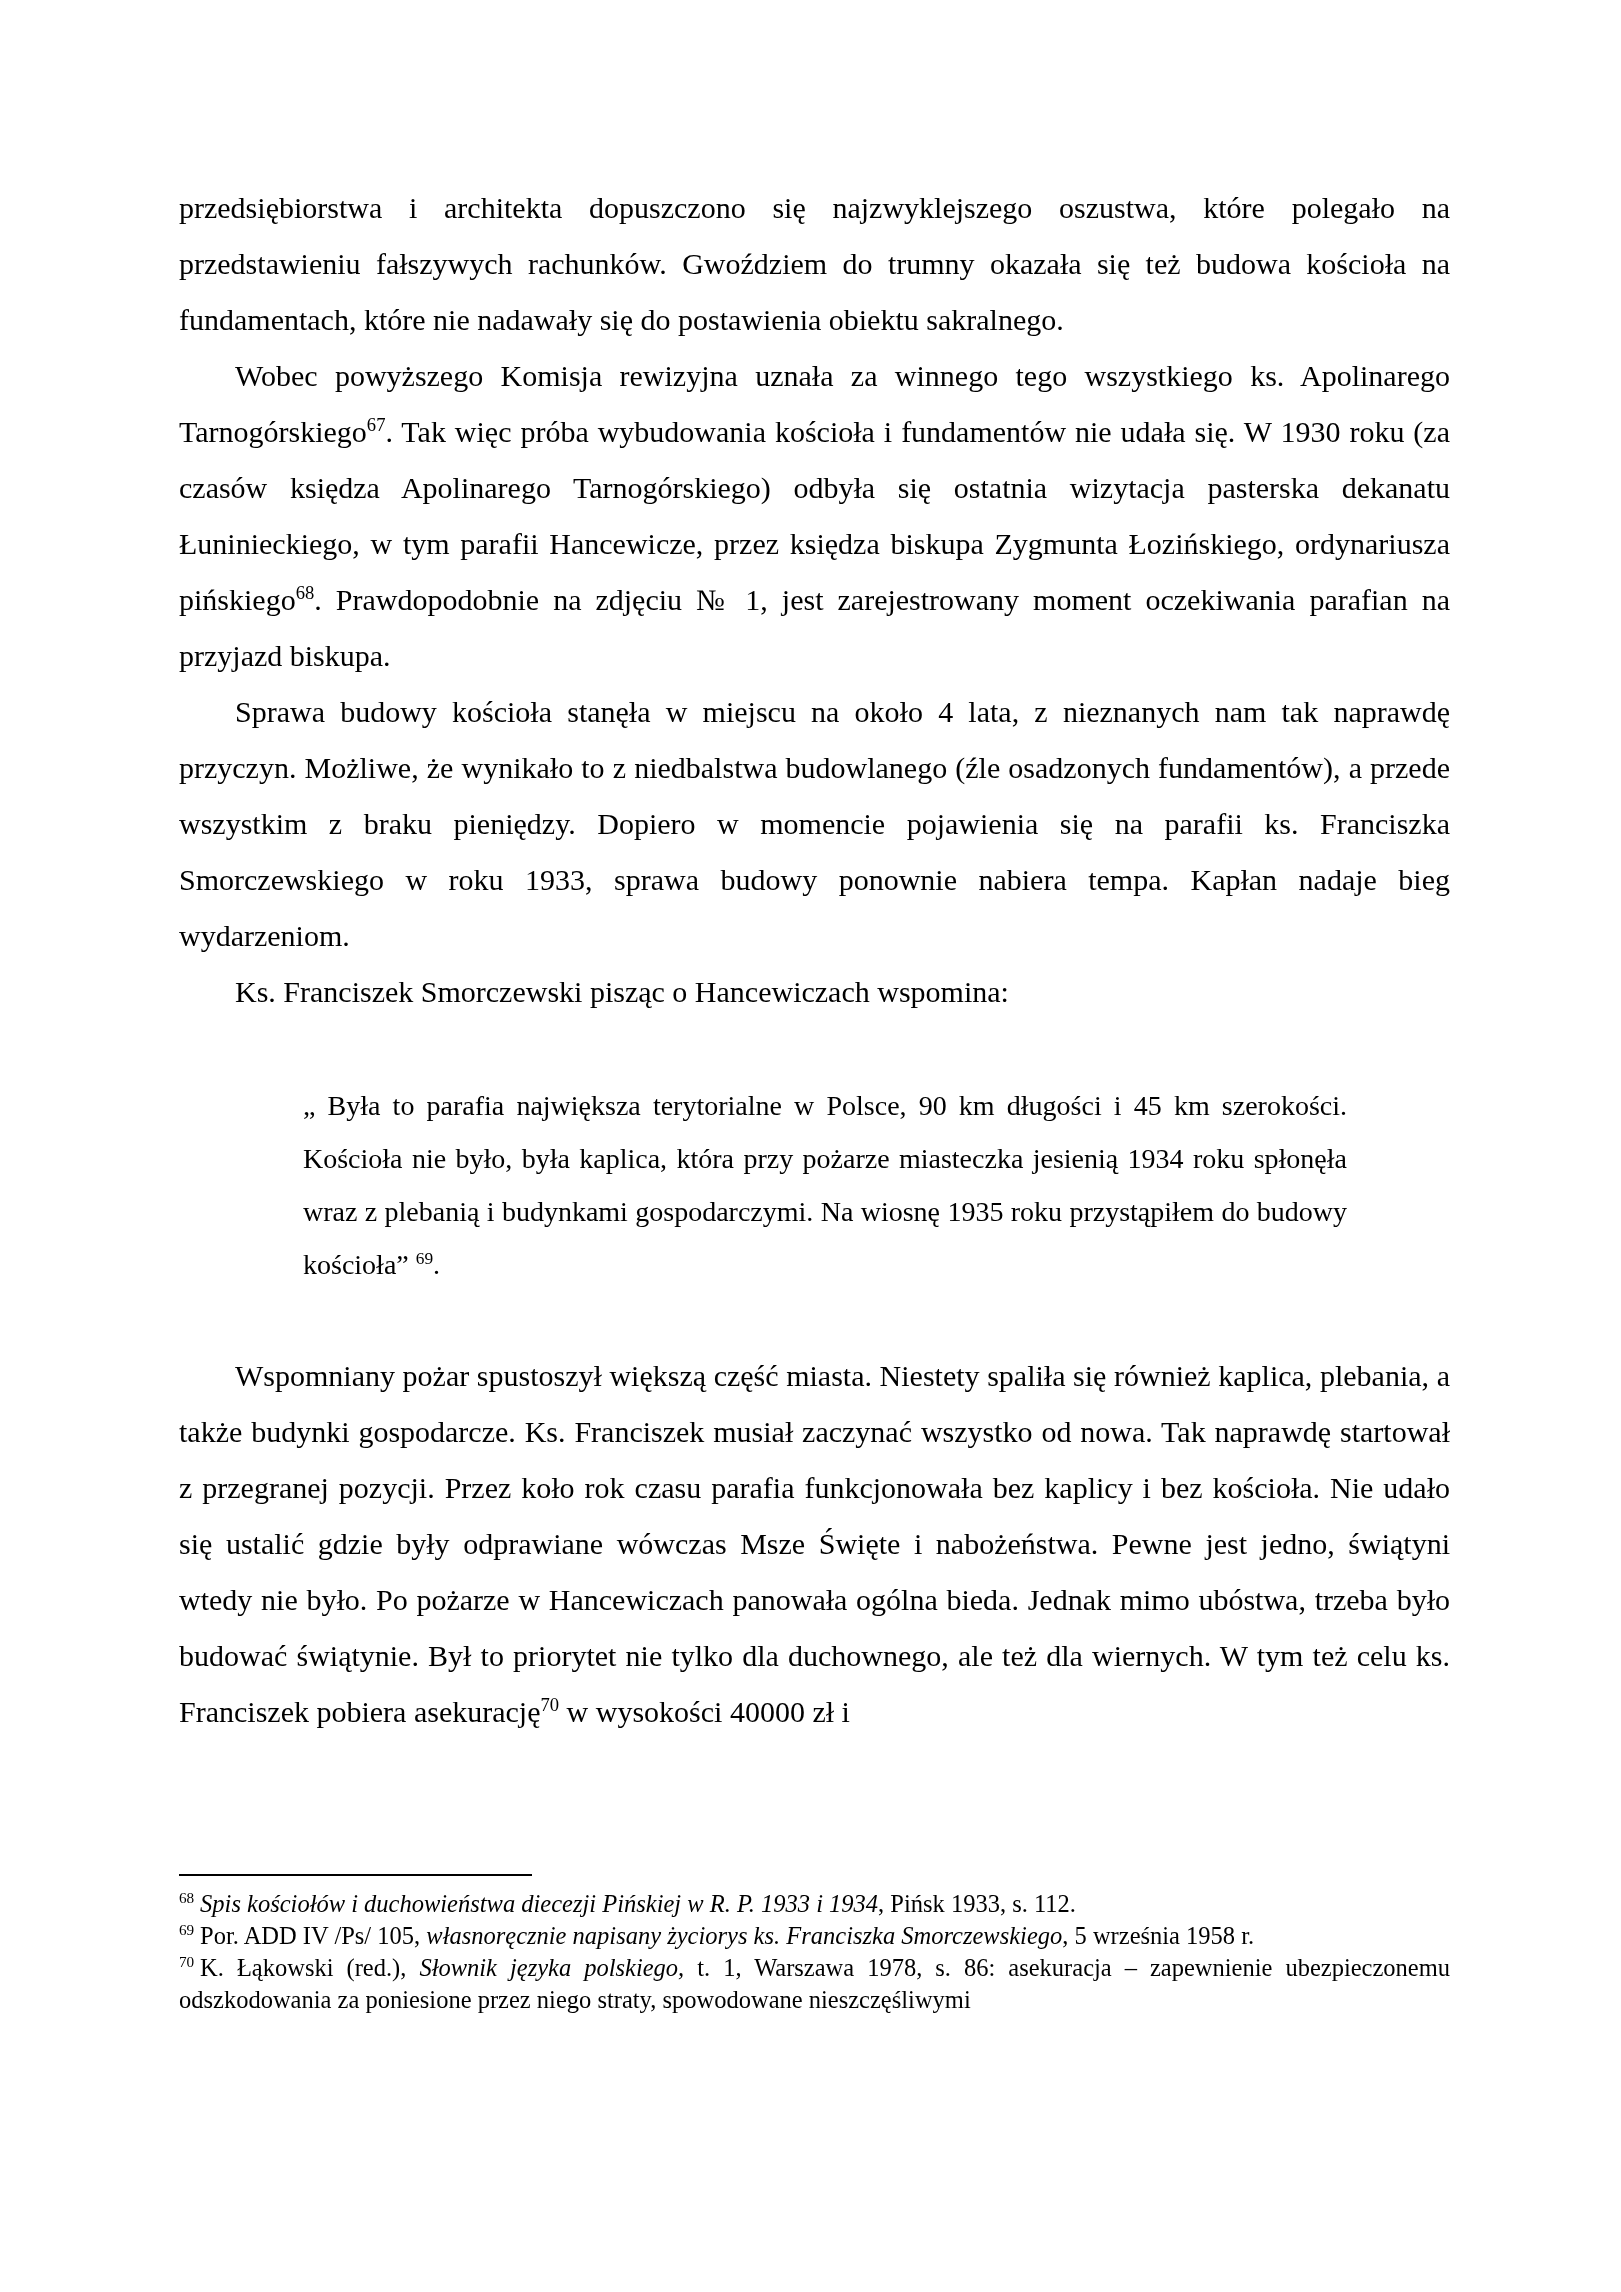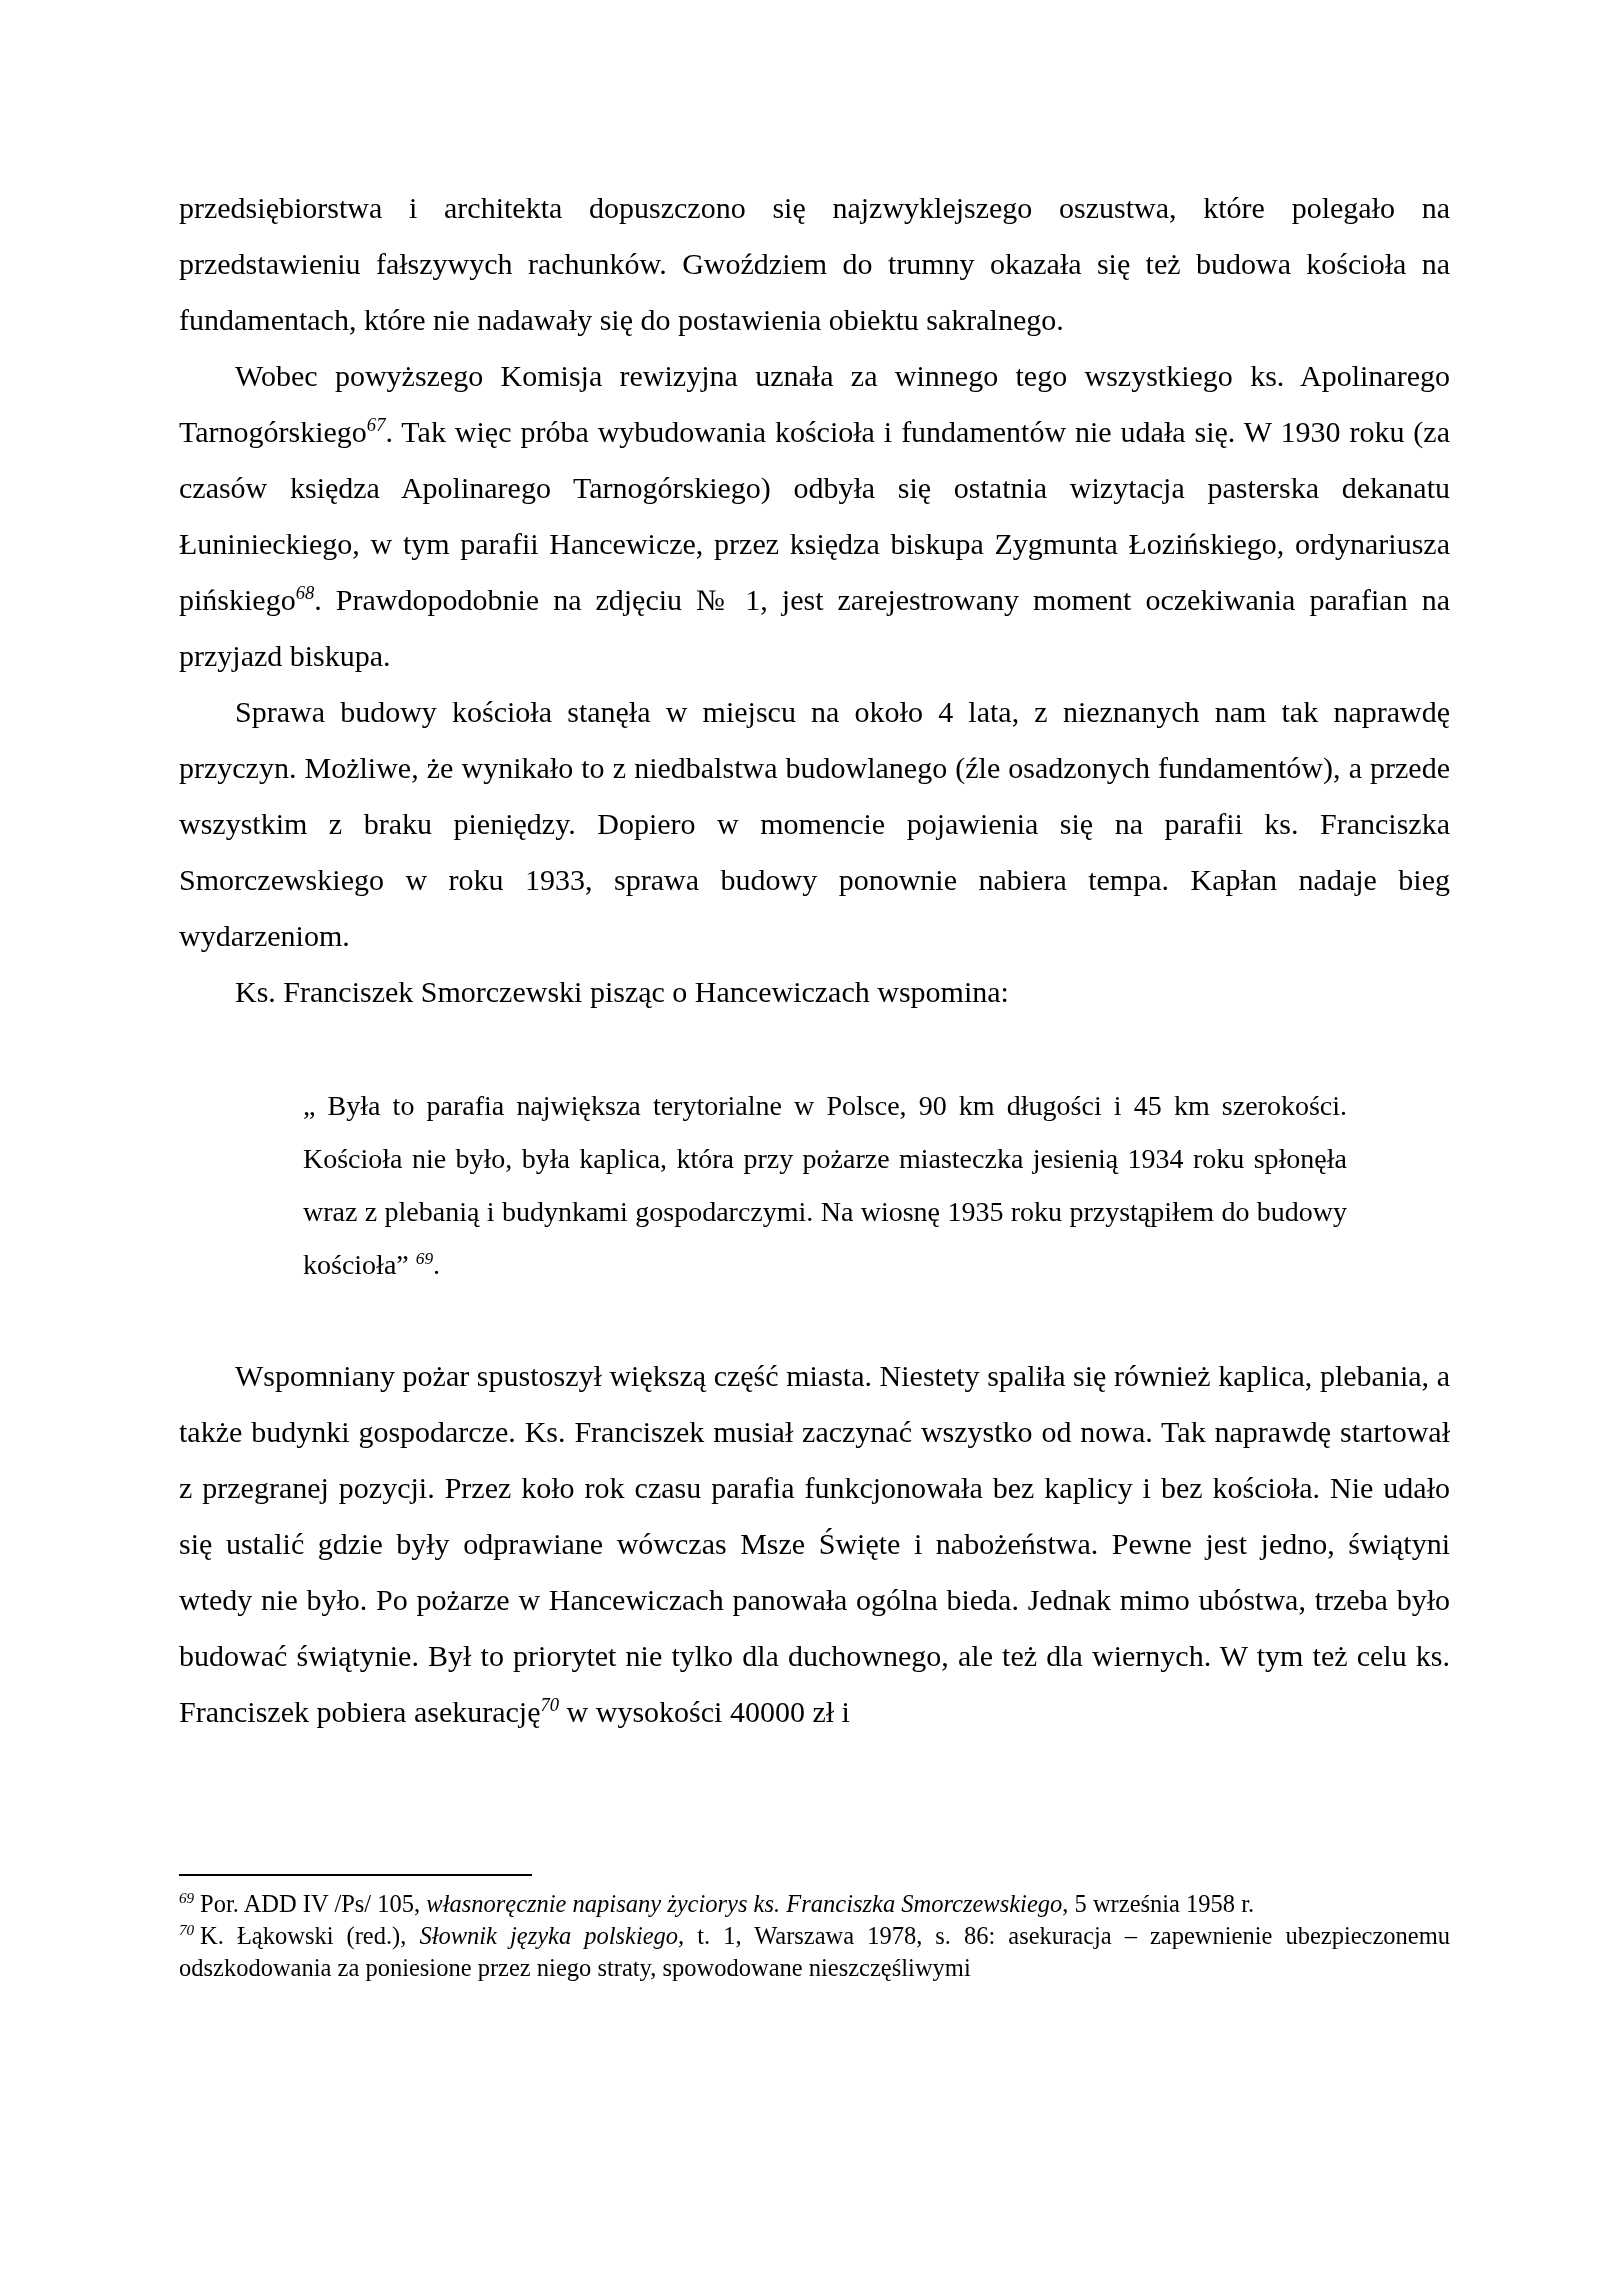--- a/index.html
+++ b/index.html
@@ -36,7 +36,6 @@
     font-size: 0.62em;
     line-height: 0;
     vertical-align: super;
-    font-style: italic;
   }
   .footnotes {
     position: absolute;

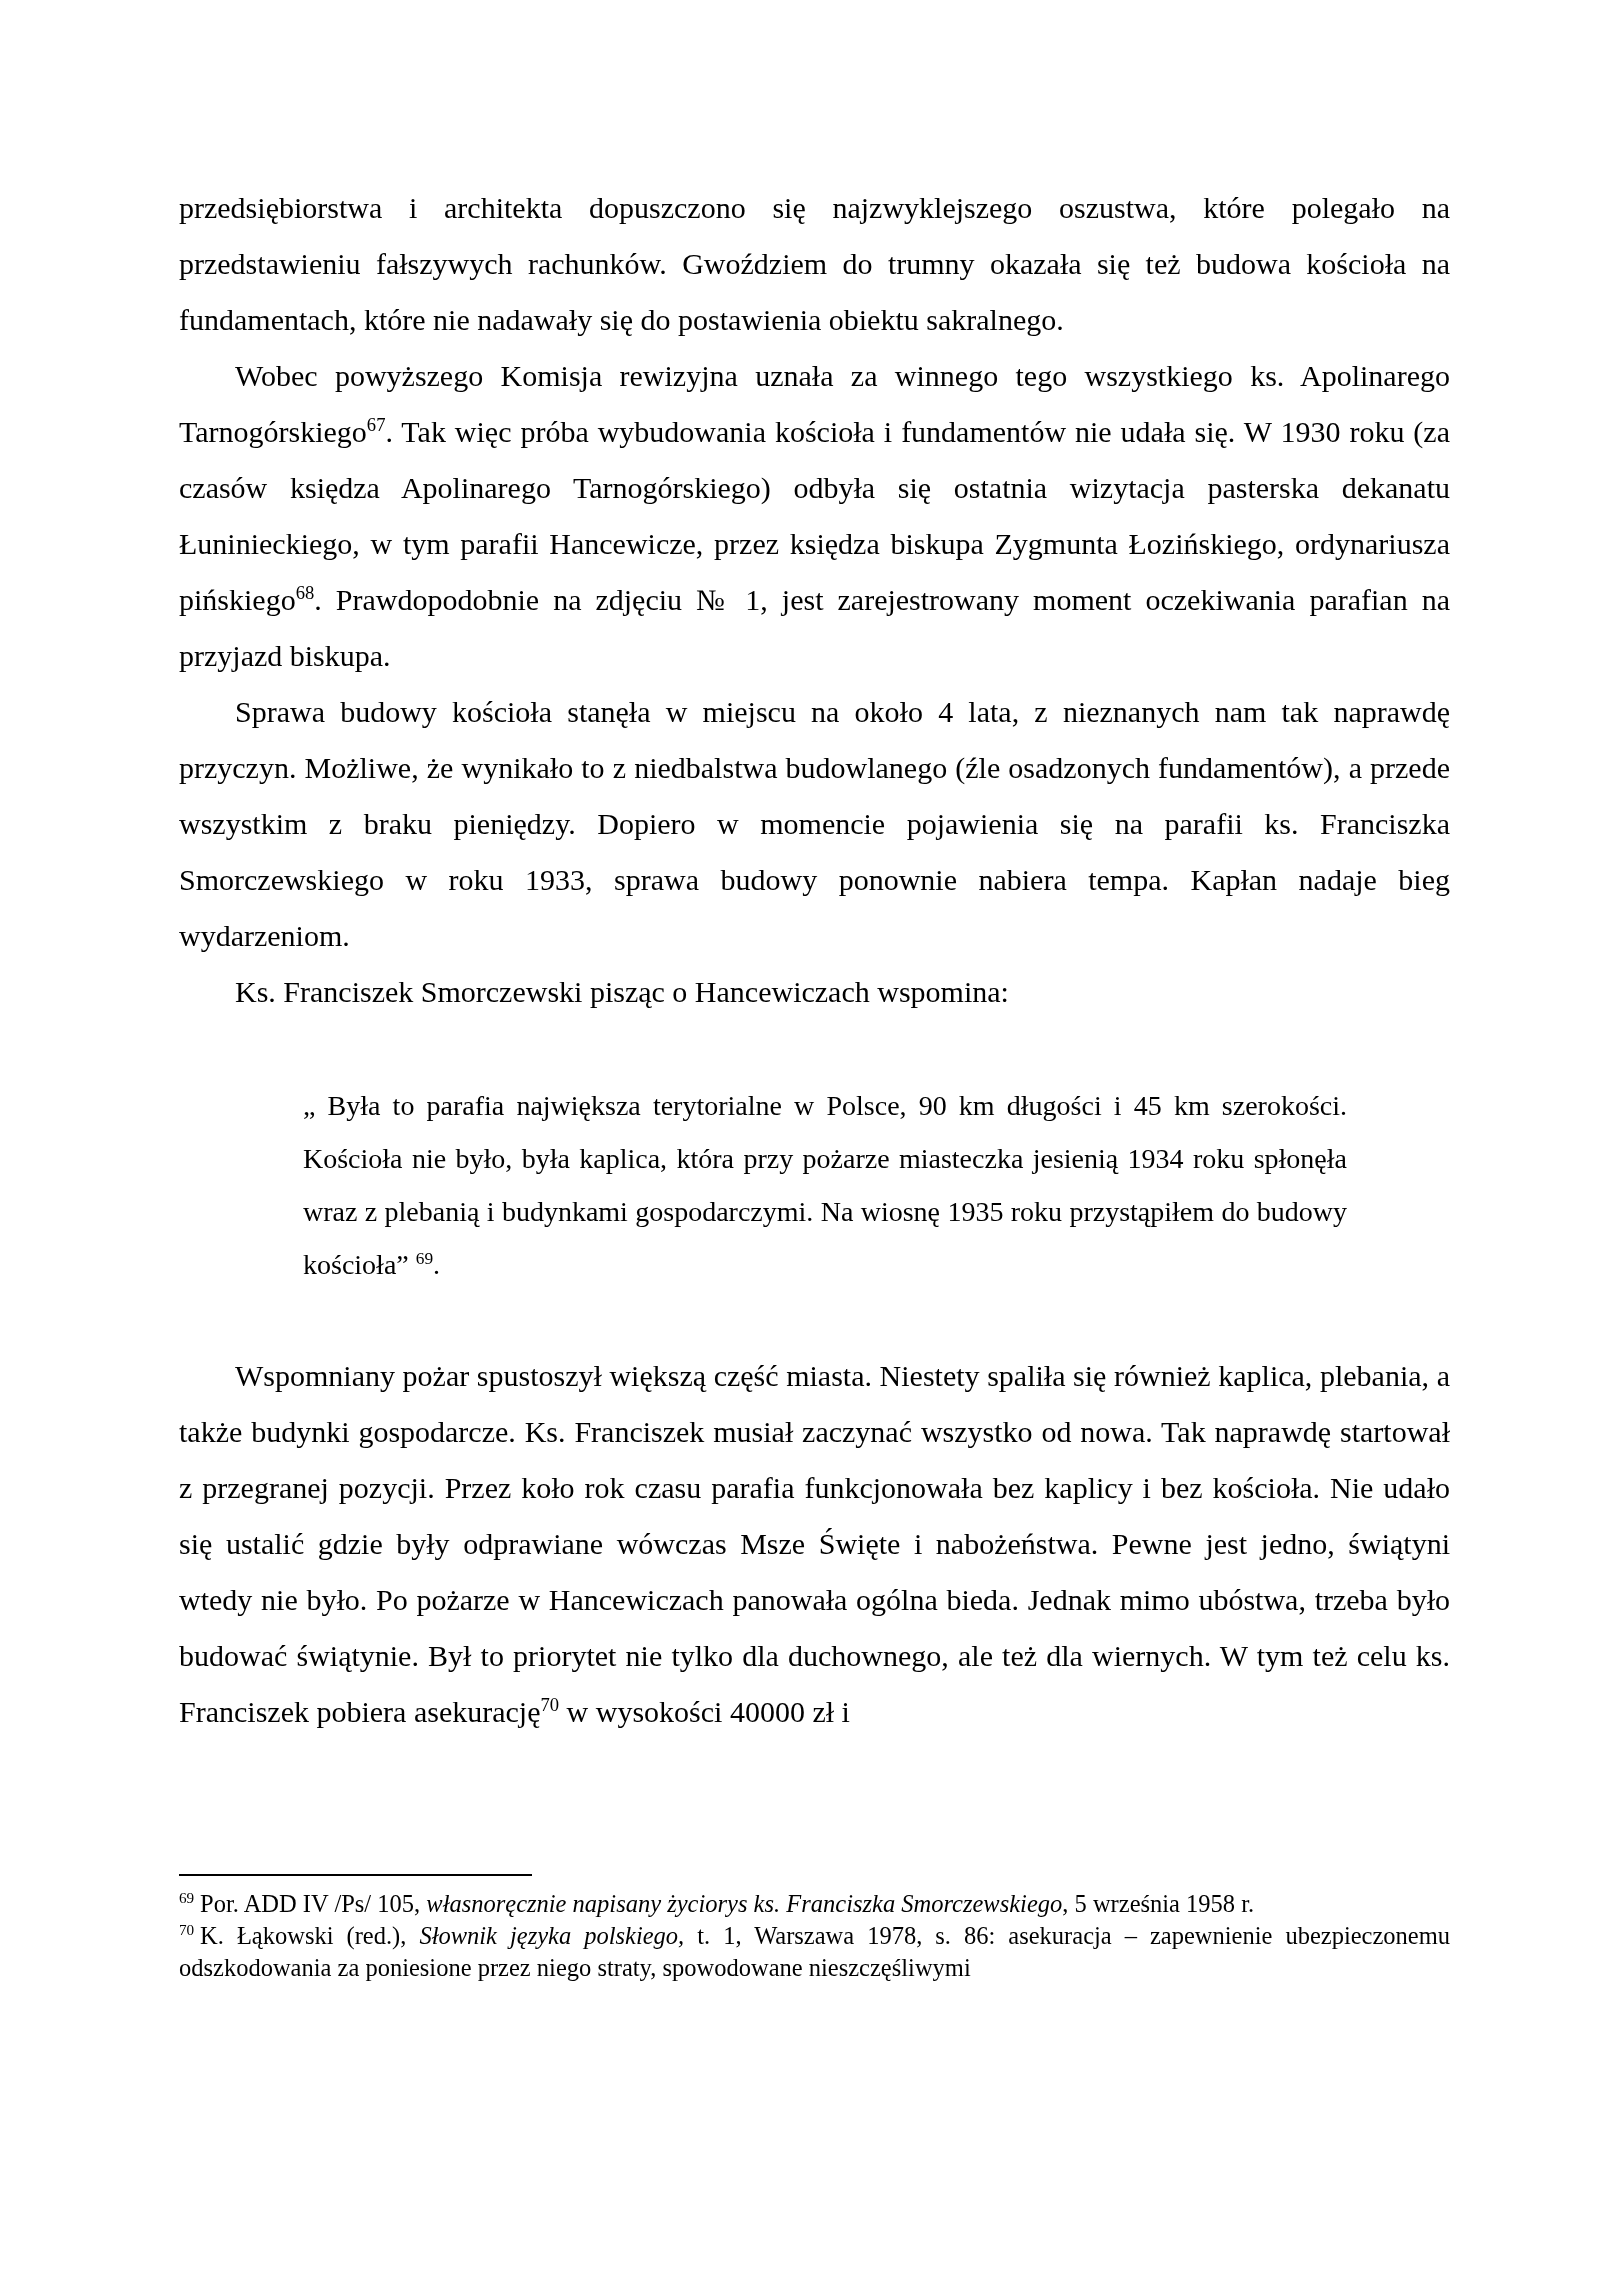--- a/index.html
+++ b/index.html
@@ -83,6 +83,7 @@
     <div class="fnrule"></div>
 
 
+    <div class="fn"><sup>68</sup><span><i>Spis kościołów i duchowieństwa diecezji Pińskiej w R. P. 1933 i 1934</i><span>, Pińsk 1933, s. 112.</span></span></div>
 
     <div class="fn"><sup>69</sup><span><span>Por. ADD IV /Ps/ 105, </span><i>własnoręcznie napisany życiorys ks. Franciszka Smorczewskiego</i><span>, 5 września 1958 r.</span></span></div>
 

